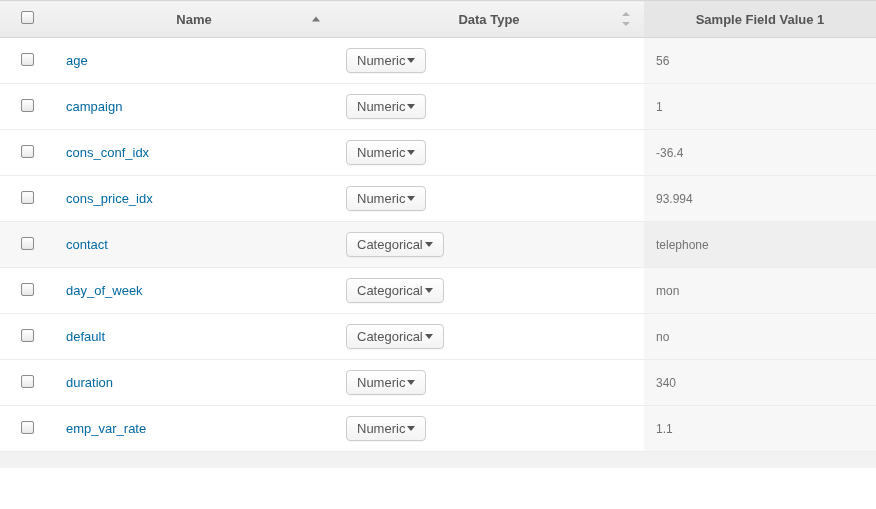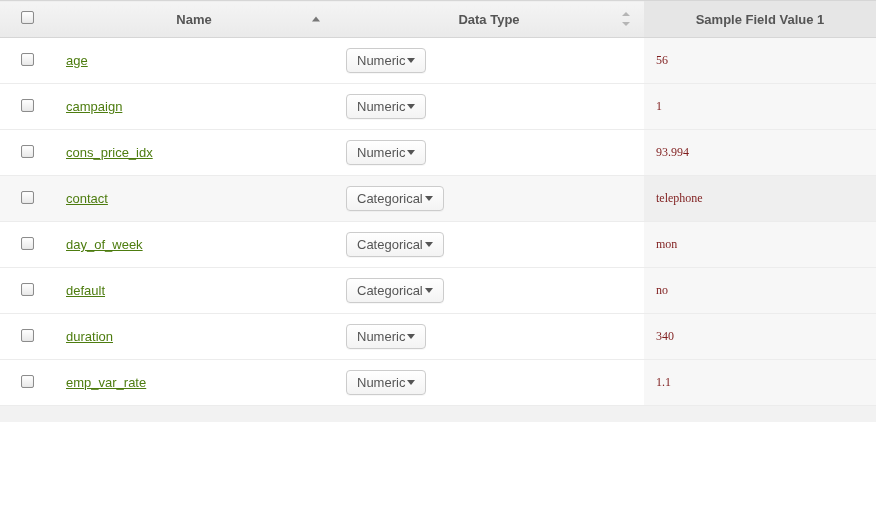--- a/index.html
+++ b/index.html
@@ -49,7 +49,7 @@
     font-family: Liberation Serif, serif;
   }
   tbody tr.sel td.col-sample { background:#efefef; }
-  td.col-name { color:#4d7c0f; font-size:13px;text-decoration:underline; }
+  td.col-name { color:#0369a1; font-size:13px; }
   tfoot td {
     background:#f2f2f2;
     height:16px;

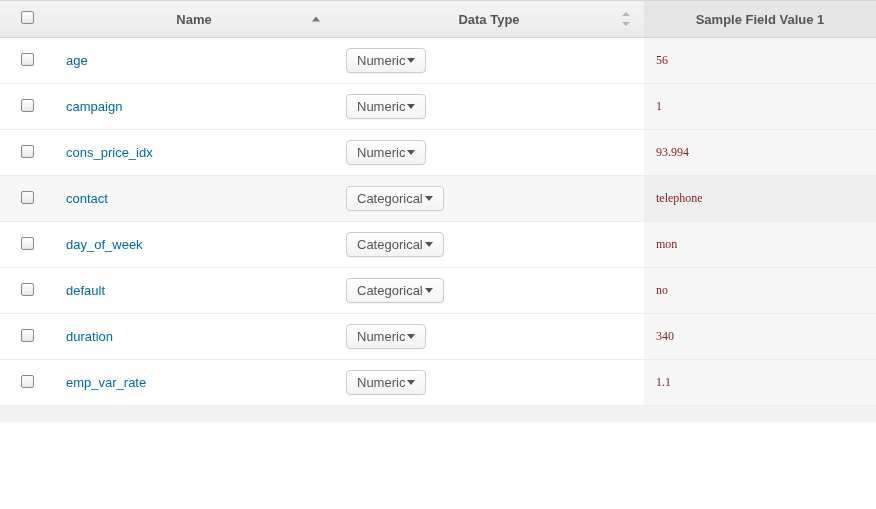--- a/index.html
+++ b/index.html
@@ -44,9 +44,8 @@
   td.col-check { text-align: center; width:54px; }
   td.col-sample {
     background: #f7f7f7;
-    color: #7f1d1d;
+    color: #737373;
     font-size: 12px;
-    font-family: Liberation Serif, serif;
   }
   tbody tr.sel td.col-sample { background:#efefef; }
   td.col-name { color:#0369a1; font-size:13px; }

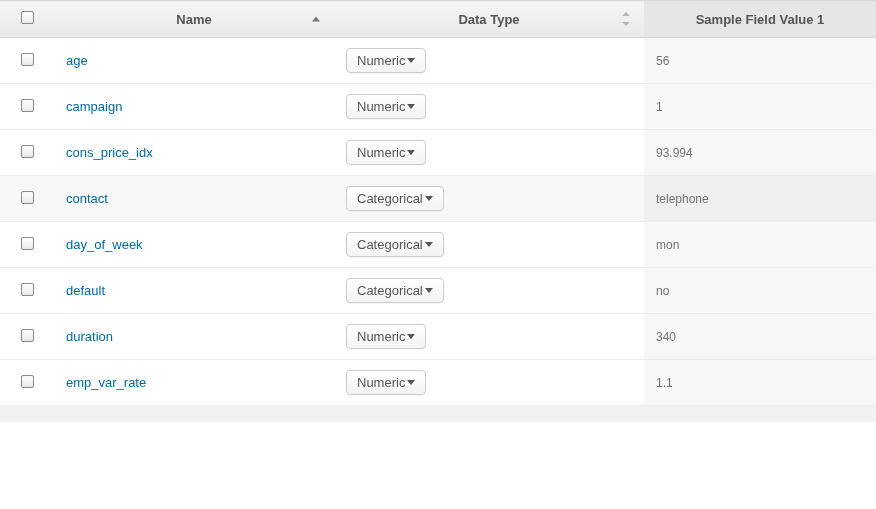--- a/index.html
+++ b/index.html
@@ -154,6 +154,15 @@
         </tr>
         <tr>
           <td class="col-check"><span class="cb"></span></td>
+          <td class="col-name"><span>cons_conf_idx</span></td>
+          <td class="col-type"><span class="dd">
+              <span>Numeric</span>
+              <span class="caret"></span>
+            </span></td>
+          <td class="col-sample"><span>-36.4</span></td>
+        </tr>
+        <tr>
+          <td class="col-check"><span class="cb"></span></td>
           <td class="col-name"><span>cons_price_idx</span></td>
           <td class="col-type"><span class="dd">
               <span>Numeric</span>

